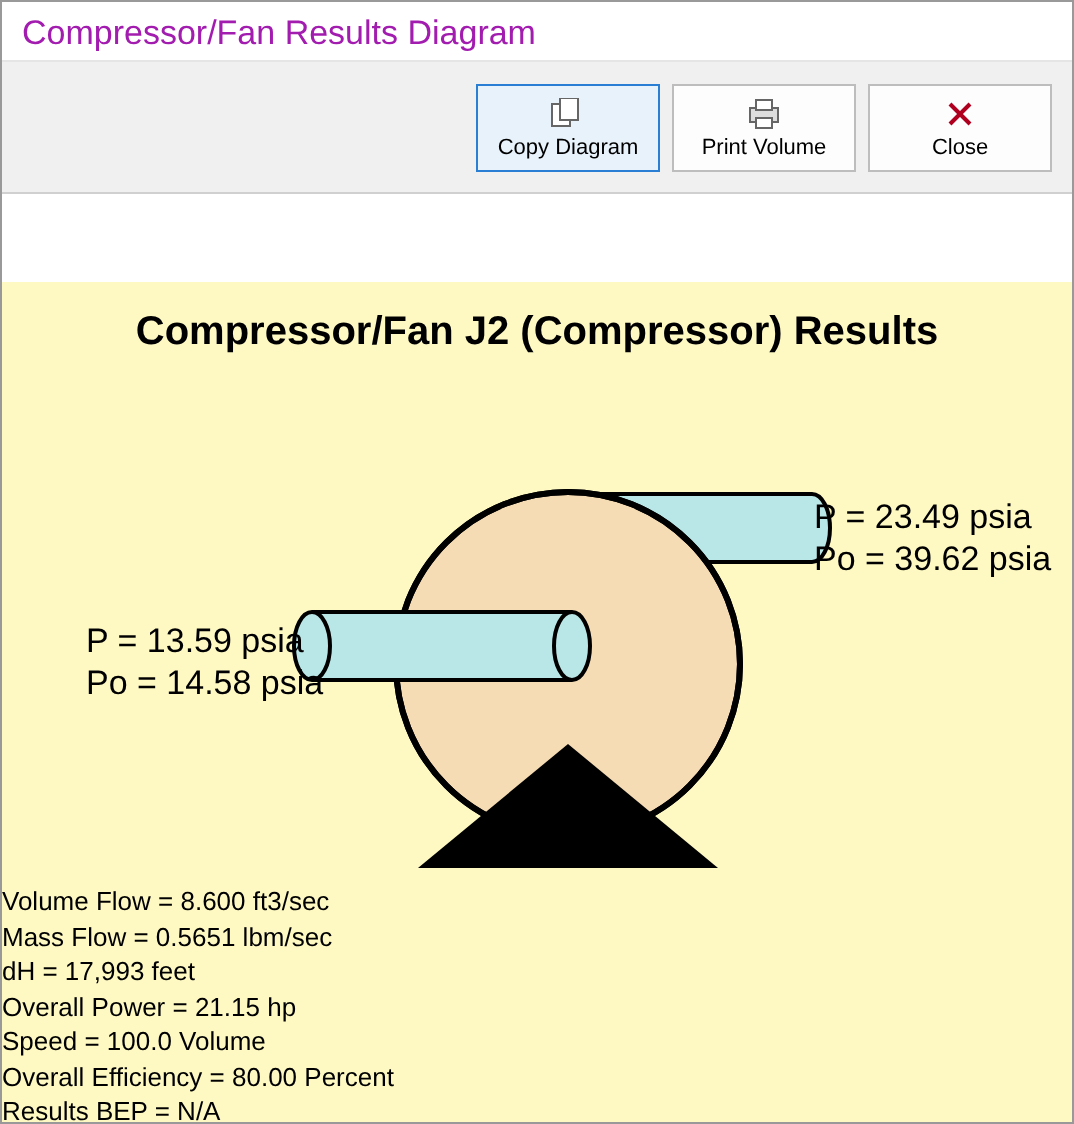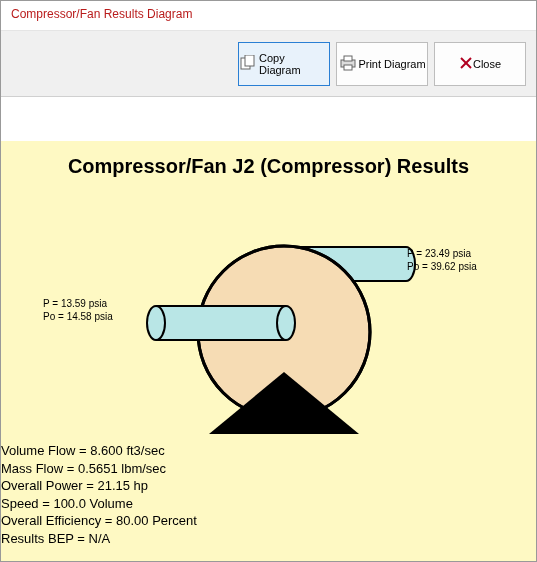--- a/index.html
+++ b/index.html
@@ -16,8 +16,8 @@
     height: 30px;
     background: #fff;
     padding: 6px 10px 0 10px;
-    font-size: 12px;
-    color: #b91c1c;
+    font-size: 17px;
+    color: #a21caf;
     border-bottom: 1px solid #e5e5e5;
   }
   .toolbar {

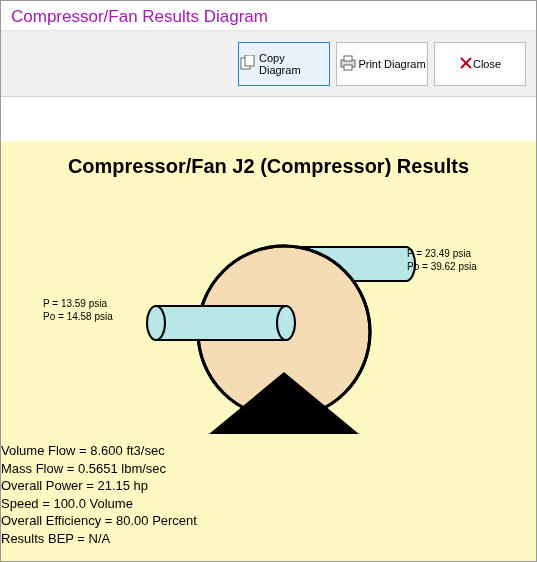--- a/index.html
+++ b/index.html
@@ -36,7 +36,7 @@
     background: #fdfdfd;
     border: 1px solid #bdbdbd;
     display: flex;
-    flex-direction: row;
+    flex-direction: column;
     align-items: center;
     justify-content: center;
     font-size: 11px;

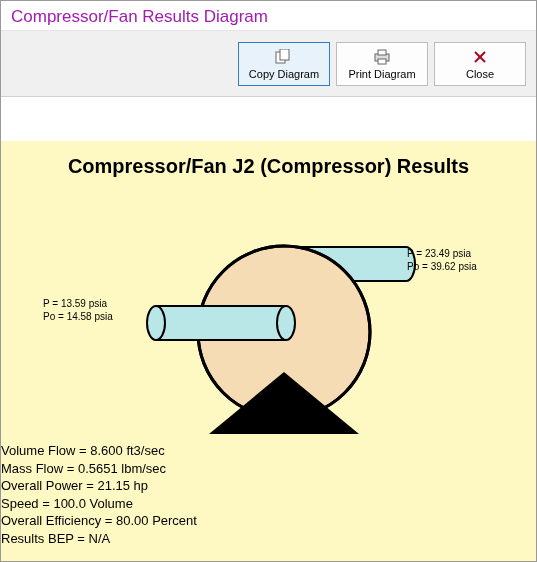--- a/index.html
+++ b/index.html
@@ -106,7 +106,7 @@
         <rect x="6" y="10" width="8" height="5" fill="#fff" stroke="#666"></rect>
       </svg>
     </span>
-    <span>Print Diagram</span>
+    <span>Print Volume</span>
   </div>
   <div class="btn">
     <span class="ico">

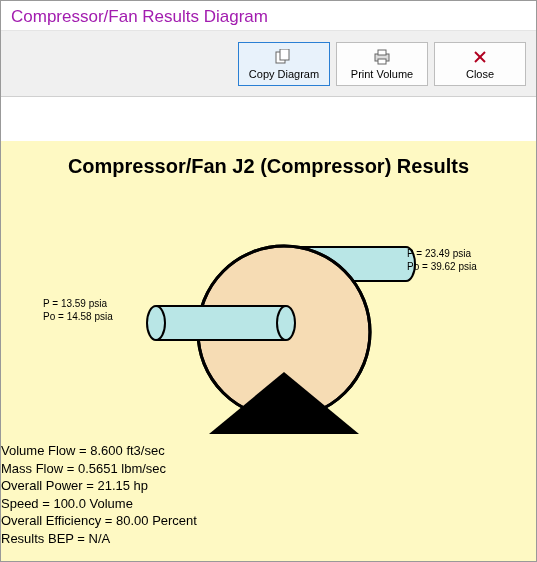--- a/index.html
+++ b/index.html
@@ -65,7 +65,7 @@
   }
   .label-block {
     position: absolute;
-    font-size: 10px;
+    font-size: 17px;
     color: #000;
     line-height: 1.25;
     white-space: nowrap;

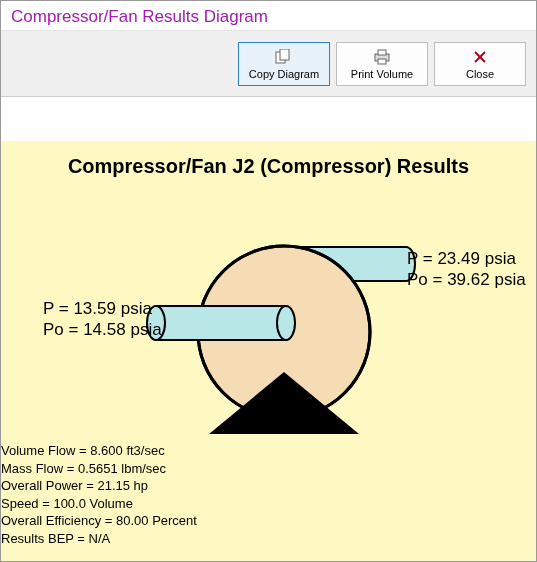--- a/index.html
+++ b/index.html
@@ -70,7 +70,7 @@
     line-height: 1.25;
     white-space: nowrap;
   }
-  .left-labels { left: 42px; top: 116px; text-align: left; }
+  .left-labels { left: 42px; top: 128px; text-align: left; }
   .right-labels { left: 406px; top: 66px; text-align: left; }
   .results {
     text-align: left;

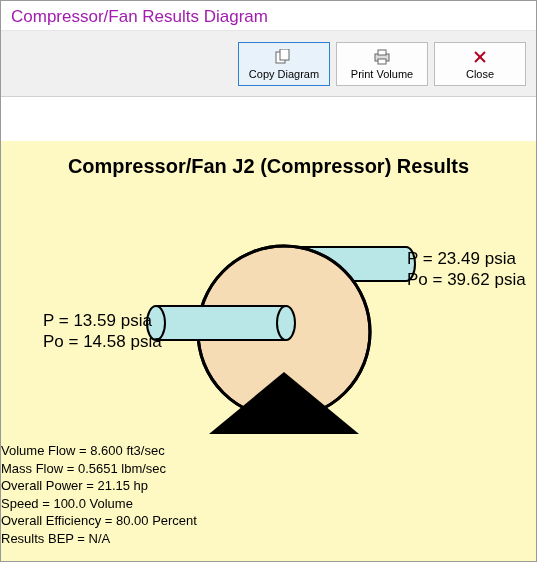--- a/index.html
+++ b/index.html
@@ -155,6 +155,7 @@
   <div class="results">
     <div>Volume Flow = 8.600 ft3/sec</div>
     <div>Mass Flow = 0.5651 lbm/sec</div>
+    <div>dH = 17,993 feet</div>
     <div>Overall Power = 21.15 hp</div>
     <div>Speed = 100.0 Volume</div>
     <div>Overall Efficiency = 80.00 Percent</div>

